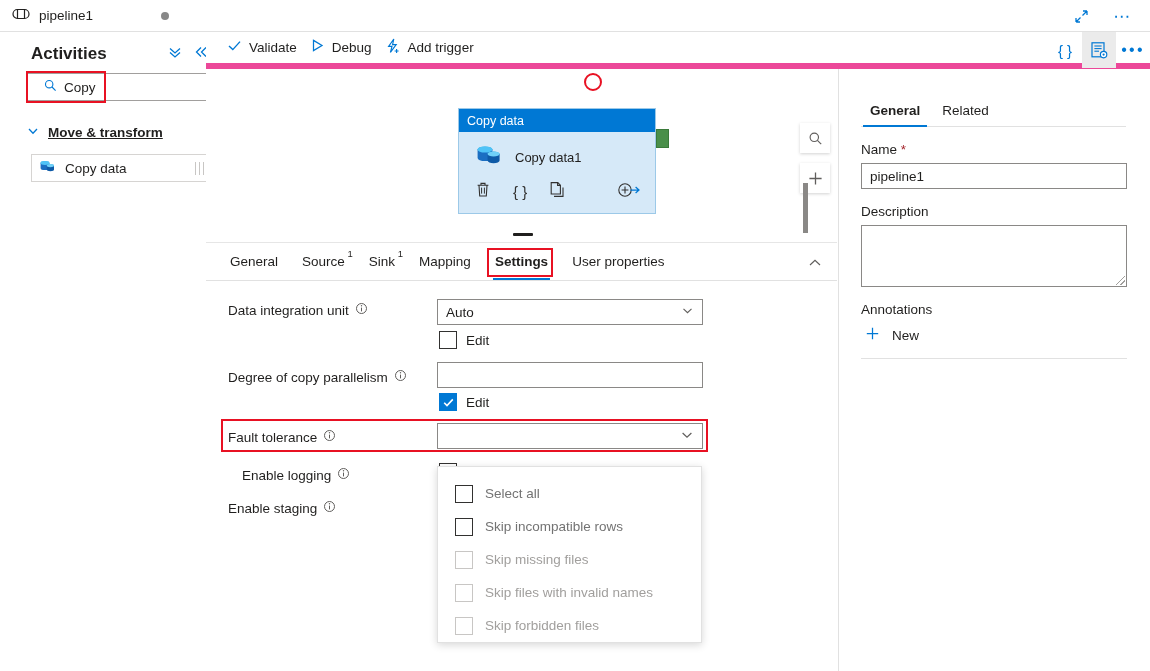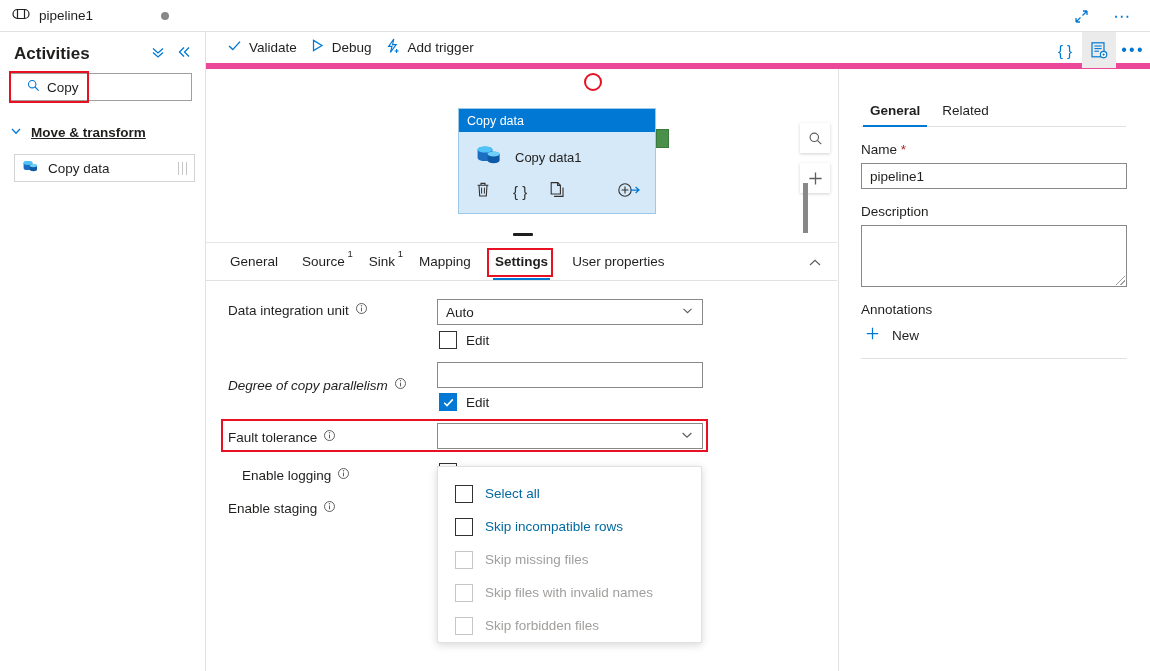--- a/index.html
+++ b/index.html
@@ -41,7 +41,7 @@
 
   
   .sidebar {
-    position: absolute; left: 0; top: 32px; width: 206px; height: 639px;
+    position: absolute; left: 17px; top: 32px; width: 206px; height: 639px;
     background: #ffffff; border-right: 1px solid #e1e1e1;
   }
   .side-head {

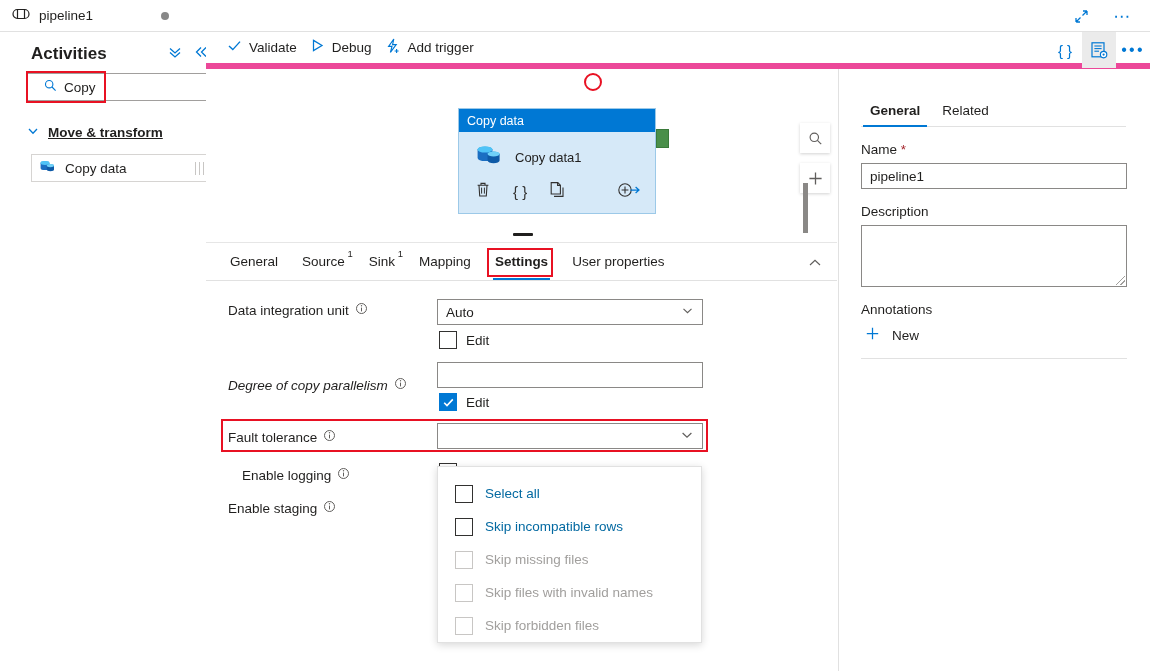--- a/index.html
+++ b/index.html
@@ -486,7 +486,7 @@
       <span class="cblabel">Edit</span>
     </div>
 
-    <div class="frow" style="left:22px; top:96px;font-style:italic;">
+    <div class="frow" style="left:22px; top:88px;">
       <span class="flabel">
         <span>Degree of copy parallelism</span>
         <span>

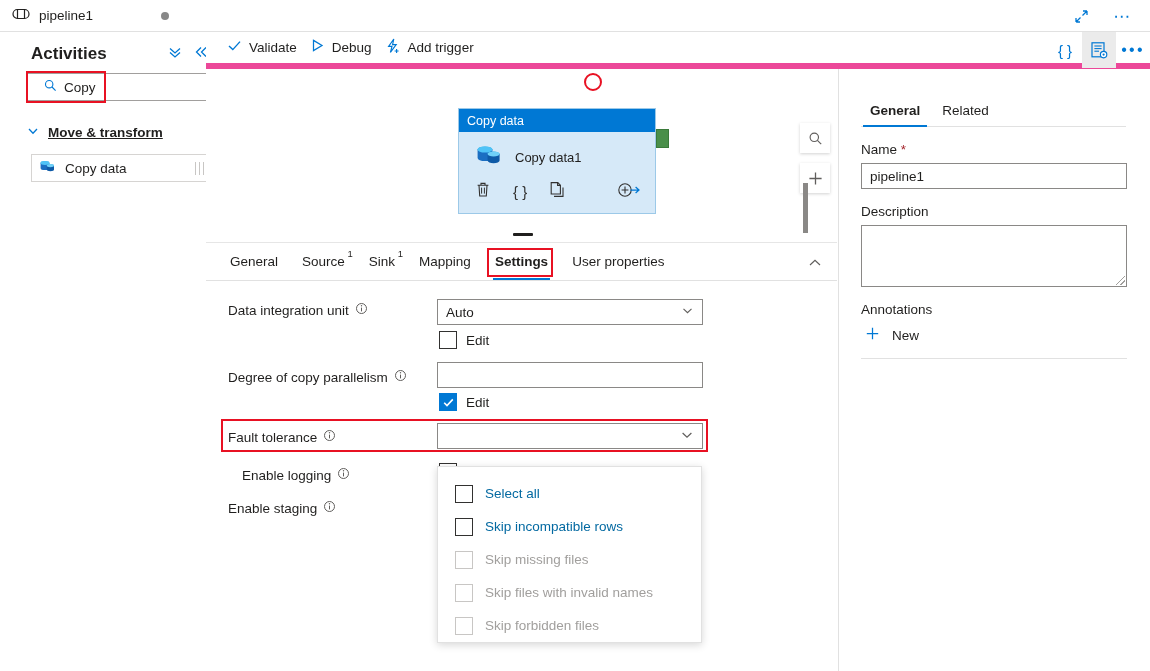--- a/index.html
+++ b/index.html
@@ -189,7 +189,7 @@
   }
   .ddopt { display: flex; align-items: center; gap: 12px; height: 33px; padding-left: 17px; }
   .ddopt .ob { width: 18px; height: 18px; border: 1px solid #323130; background: #fff; }
-  .ddopt .ol { font-size: 13.5px; color: #0369a1; }
+  .ddopt .ol { font-size: 13.5px; color: #737373; }
   .ddopt.disabled .ob { border-color: #c8c6c4; }
   .ddopt.disabled .ol { color: #a19f9d; }
 

